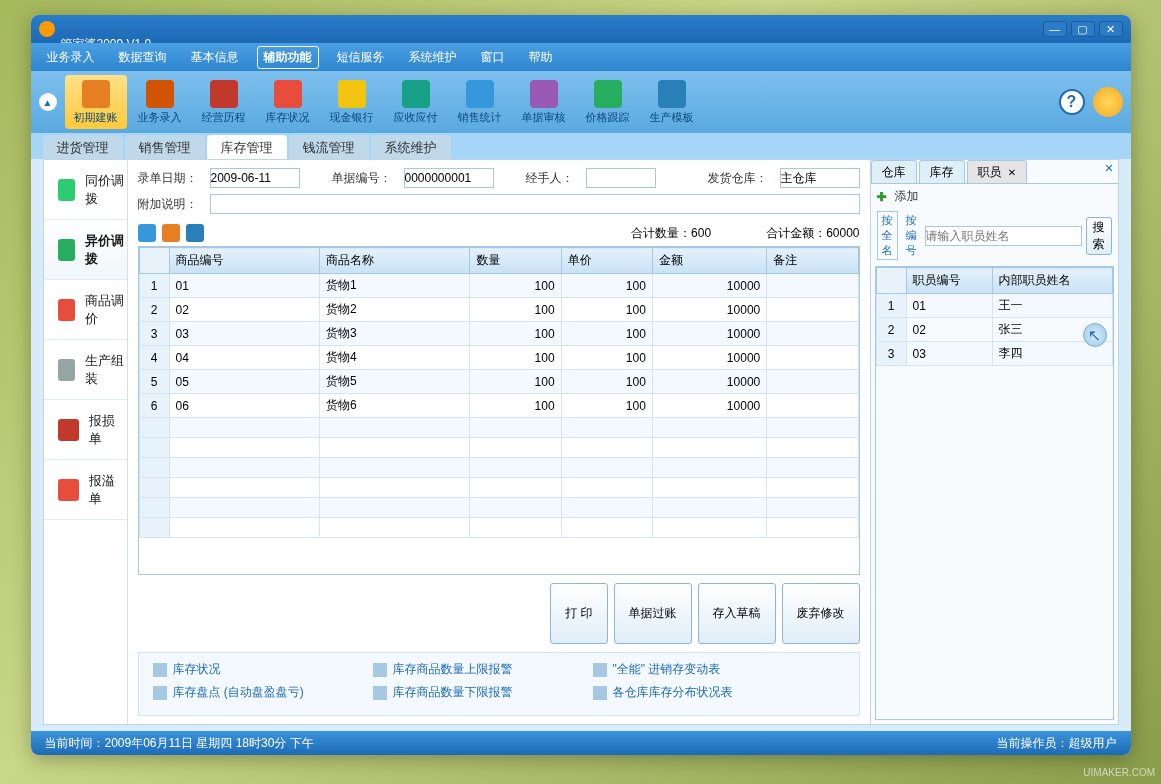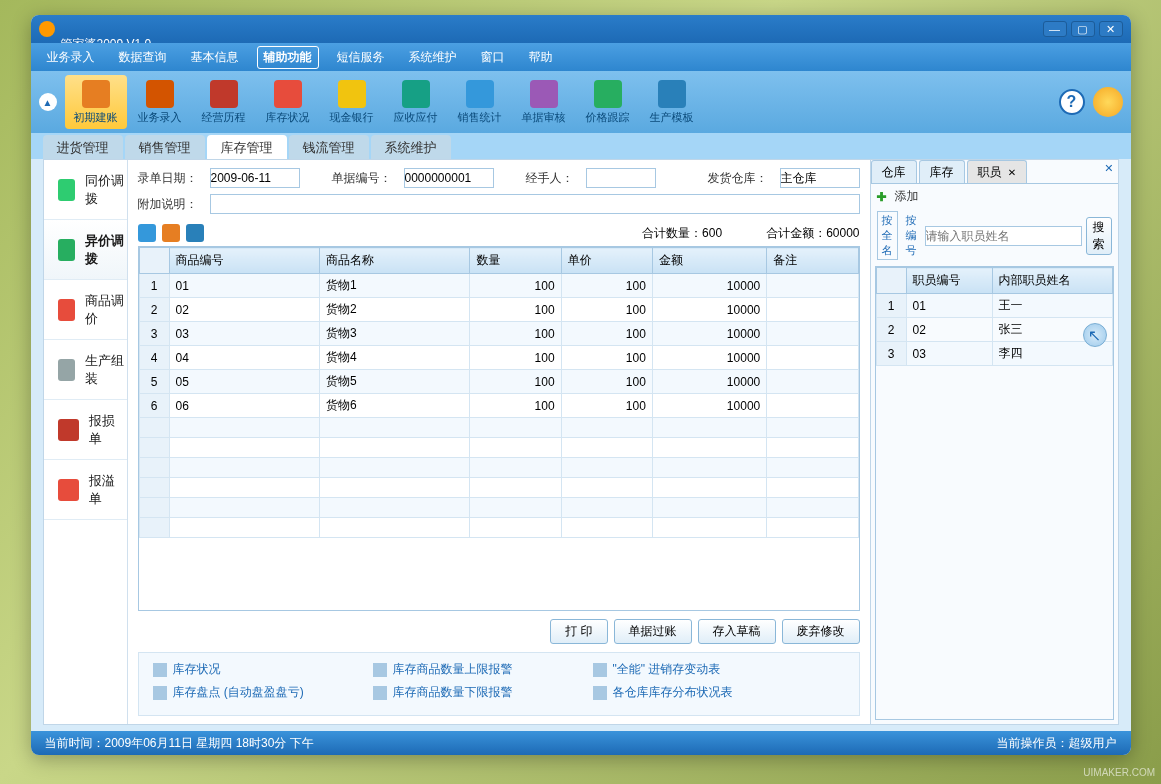--- a/index.html
+++ b/index.html
@@ -37,7 +37,7 @@
 .form-input { border: 1px solid #a7c8e2; height: 20px; padding: 0 0; font-size: 12px; }
 .icons-row { display: flex; align-items: center; gap: 6px; font-size: 12px; margin: 4px 0; }
 .small-icon { width: 18px; height: 18px; border-radius: 3px; cursor: pointer; }
-.summary { margin-left: auto; display: flex; gap: 44px; }
+.summary { margin-left: auto; display: flex; gap: 55px; }
 .data-table { border: 1px solid #a7c8e2; flex: 1; overflow: auto; position: relative; }
 .data-table table { width: 100%; border-collapse: collapse; font-size: 12px; }
 .data-table th { background: linear-gradient(#e4f1fb, #c9e2f5); border: 1px solid #a7c8e2; padding: 4px 6px; font-weight: normal; text-align: left; }

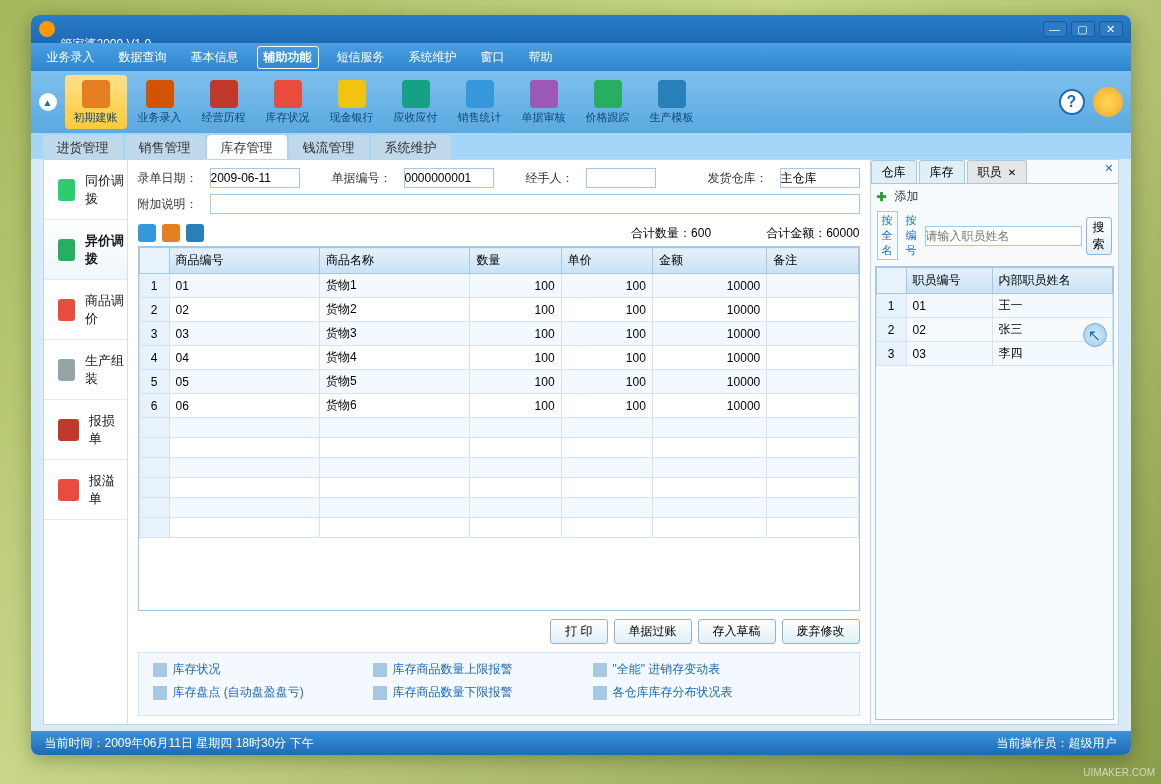--- a/index.html
+++ b/index.html
@@ -45,7 +45,7 @@
 .data-table tr:nth-child(even) td { background: #f3f9fe; }
 .row-num { width: 30px; text-align: center; background: #e8f2fa !important; }
 .action-bar { display: flex; justify-content: flex-end; gap: 6px; padding: 8px 0; }
-.action-btn { border: 1px solid #8ab7d8; background: linear-gradient(#fff, #e0eef8); padding: 3px 14px; font-size: 12px; border-radius: 3px; cursor: pointer; }
+.action-btn { border: 1px solid #8ab7d8; background: linear-gradient(#fff, #e0eef8); padding: 21px 14px; font-size: 12px; border-radius: 3px; cursor: pointer; }
 .links-panel { background: #f3f9fe; border: 1px solid #d4e5f2; padding: 8px 14px; font-size: 12px; }
 .links-row { display: flex; gap: 40px; margin-bottom: 6px; }
 .link-item { display: flex; align-items: center; gap: 6px; color: #1d6ab5; cursor: pointer; min-width: 180px; }

